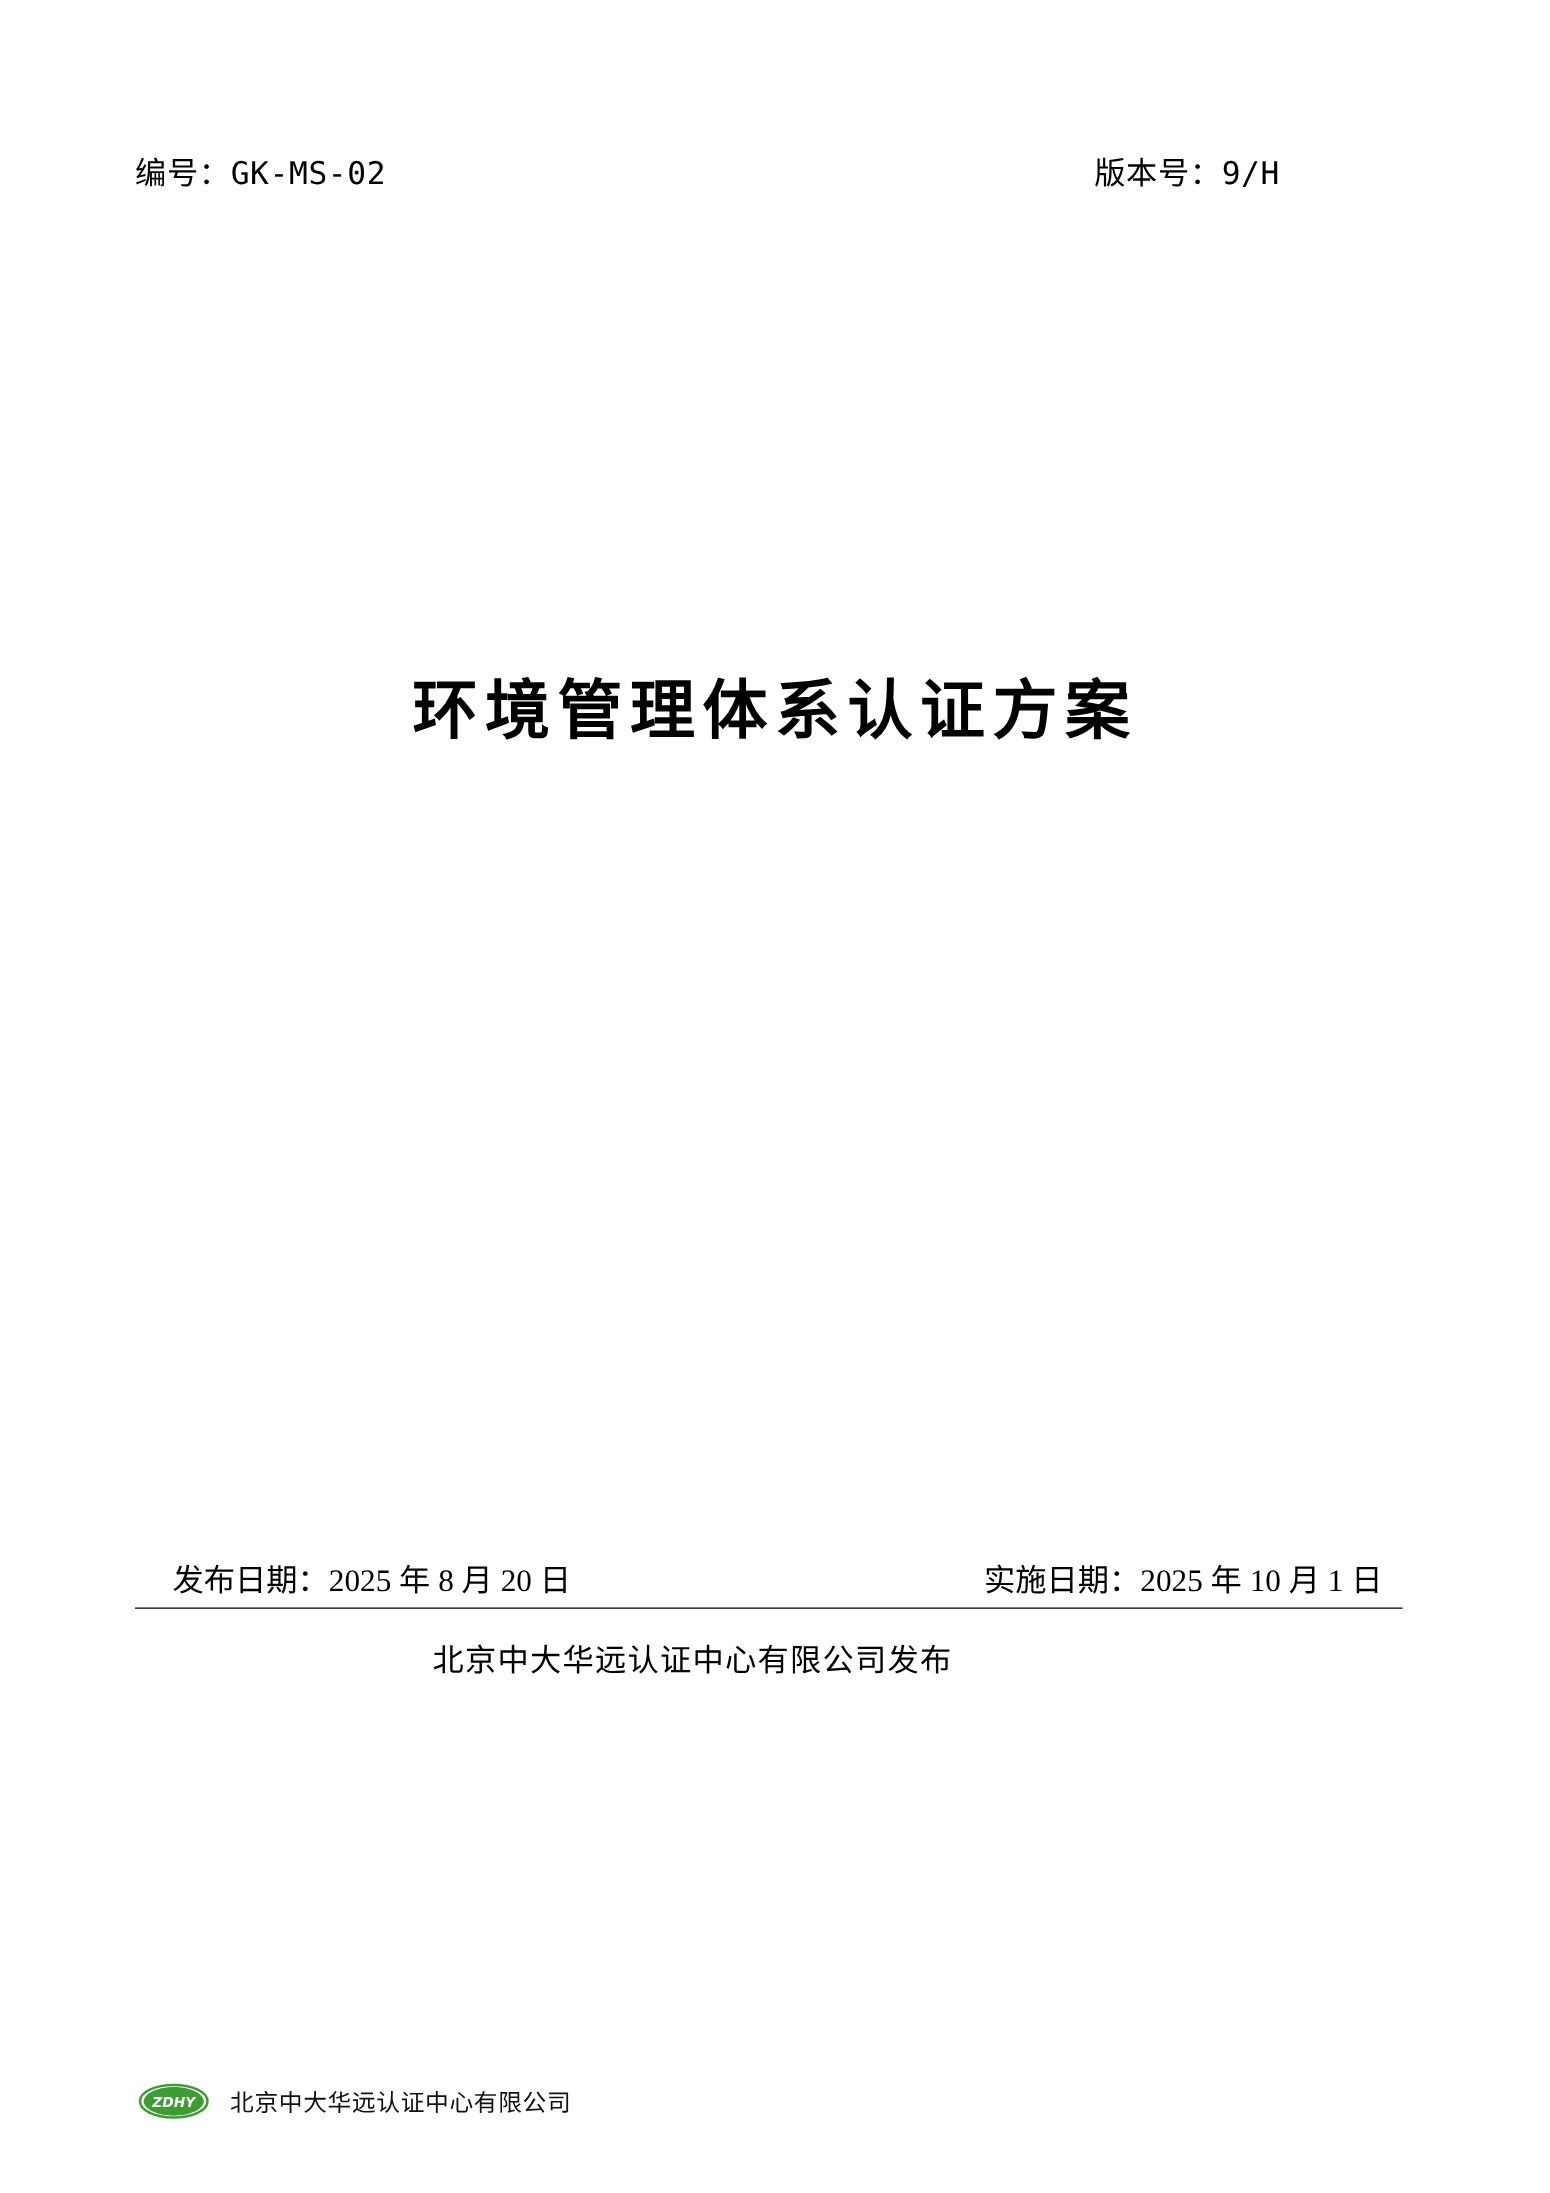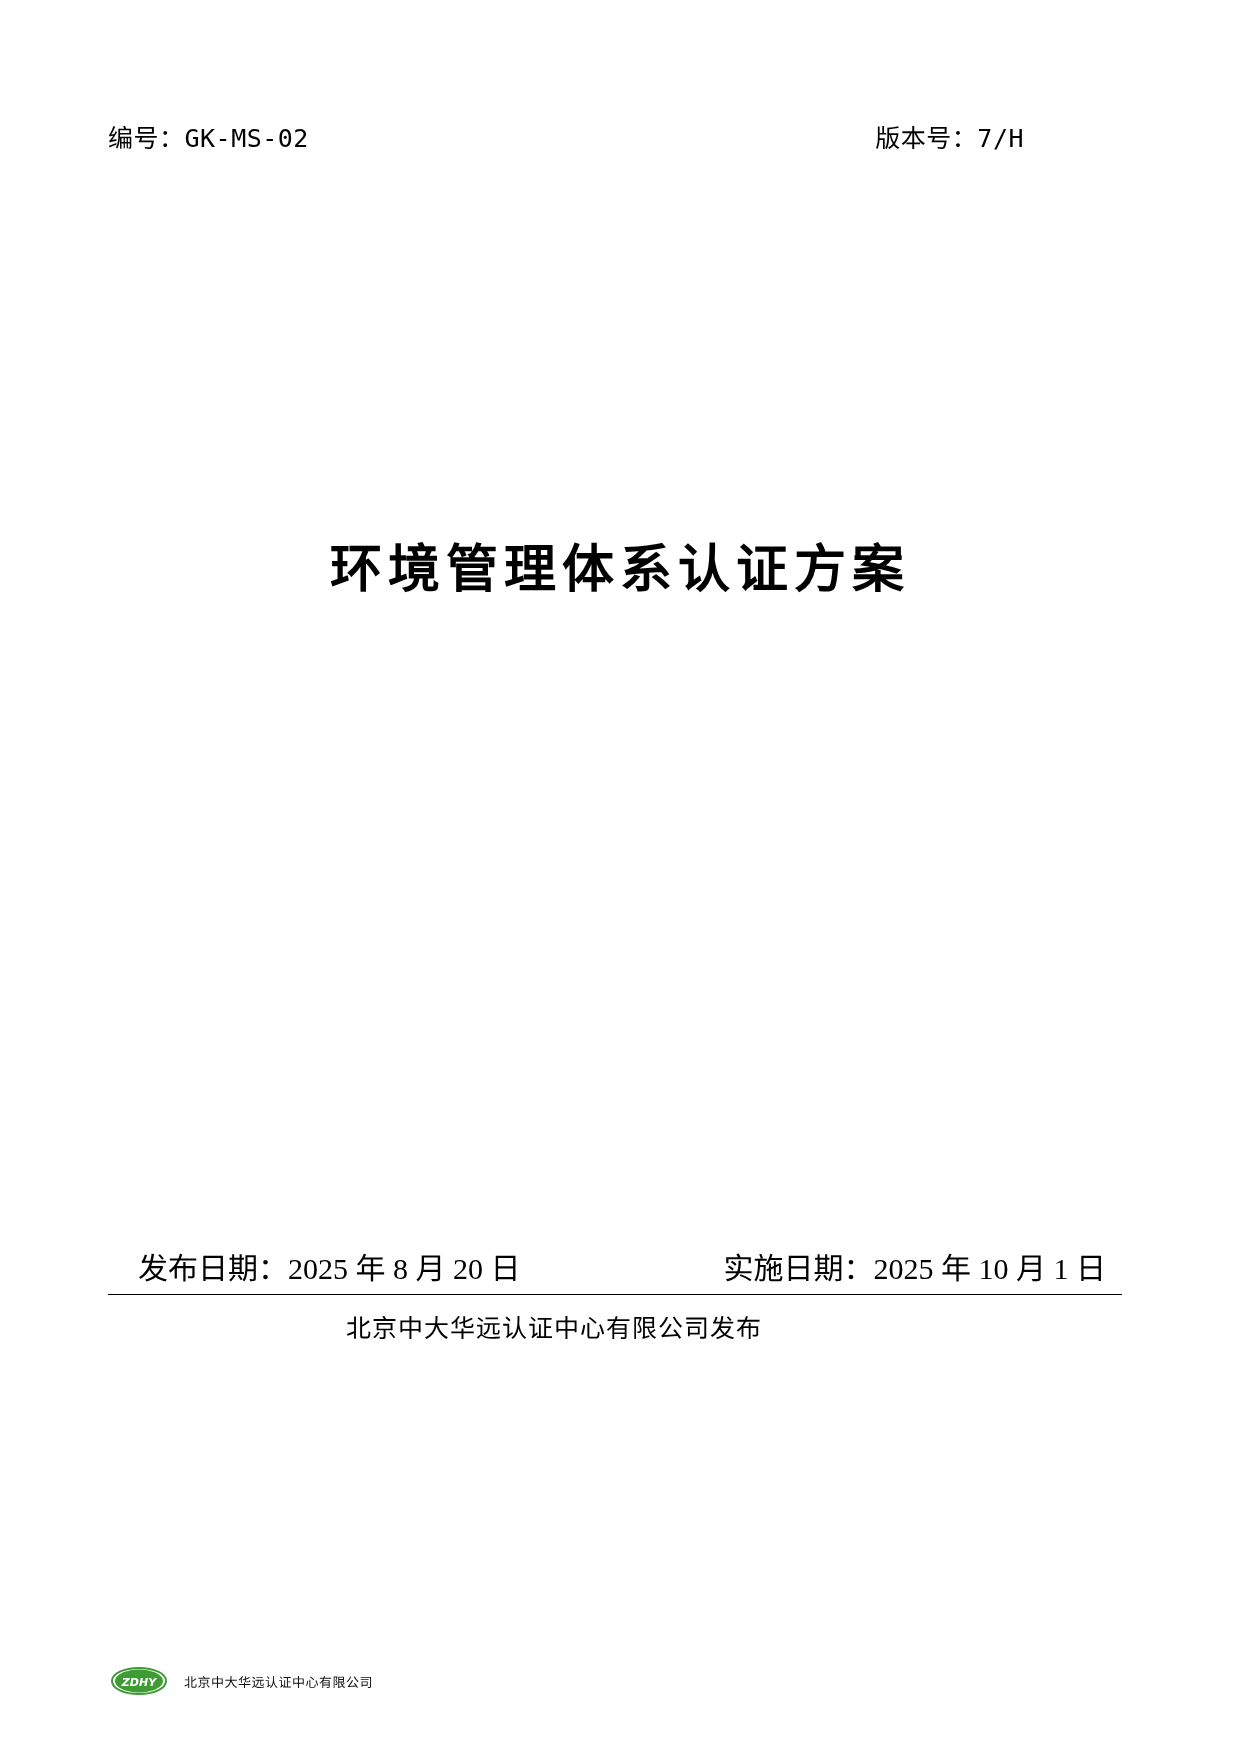--- a/index.html
+++ b/index.html
@@ -122,7 +122,7 @@
 
   <div class="header-row">
     <div class="doc-code">编号：GK-MS-02</div>
-    <div class="doc-version">版本号：7/H</div>
+    <div class="doc-version">版本号：9/H</div>
   </div>
 
   <div class="title-block">

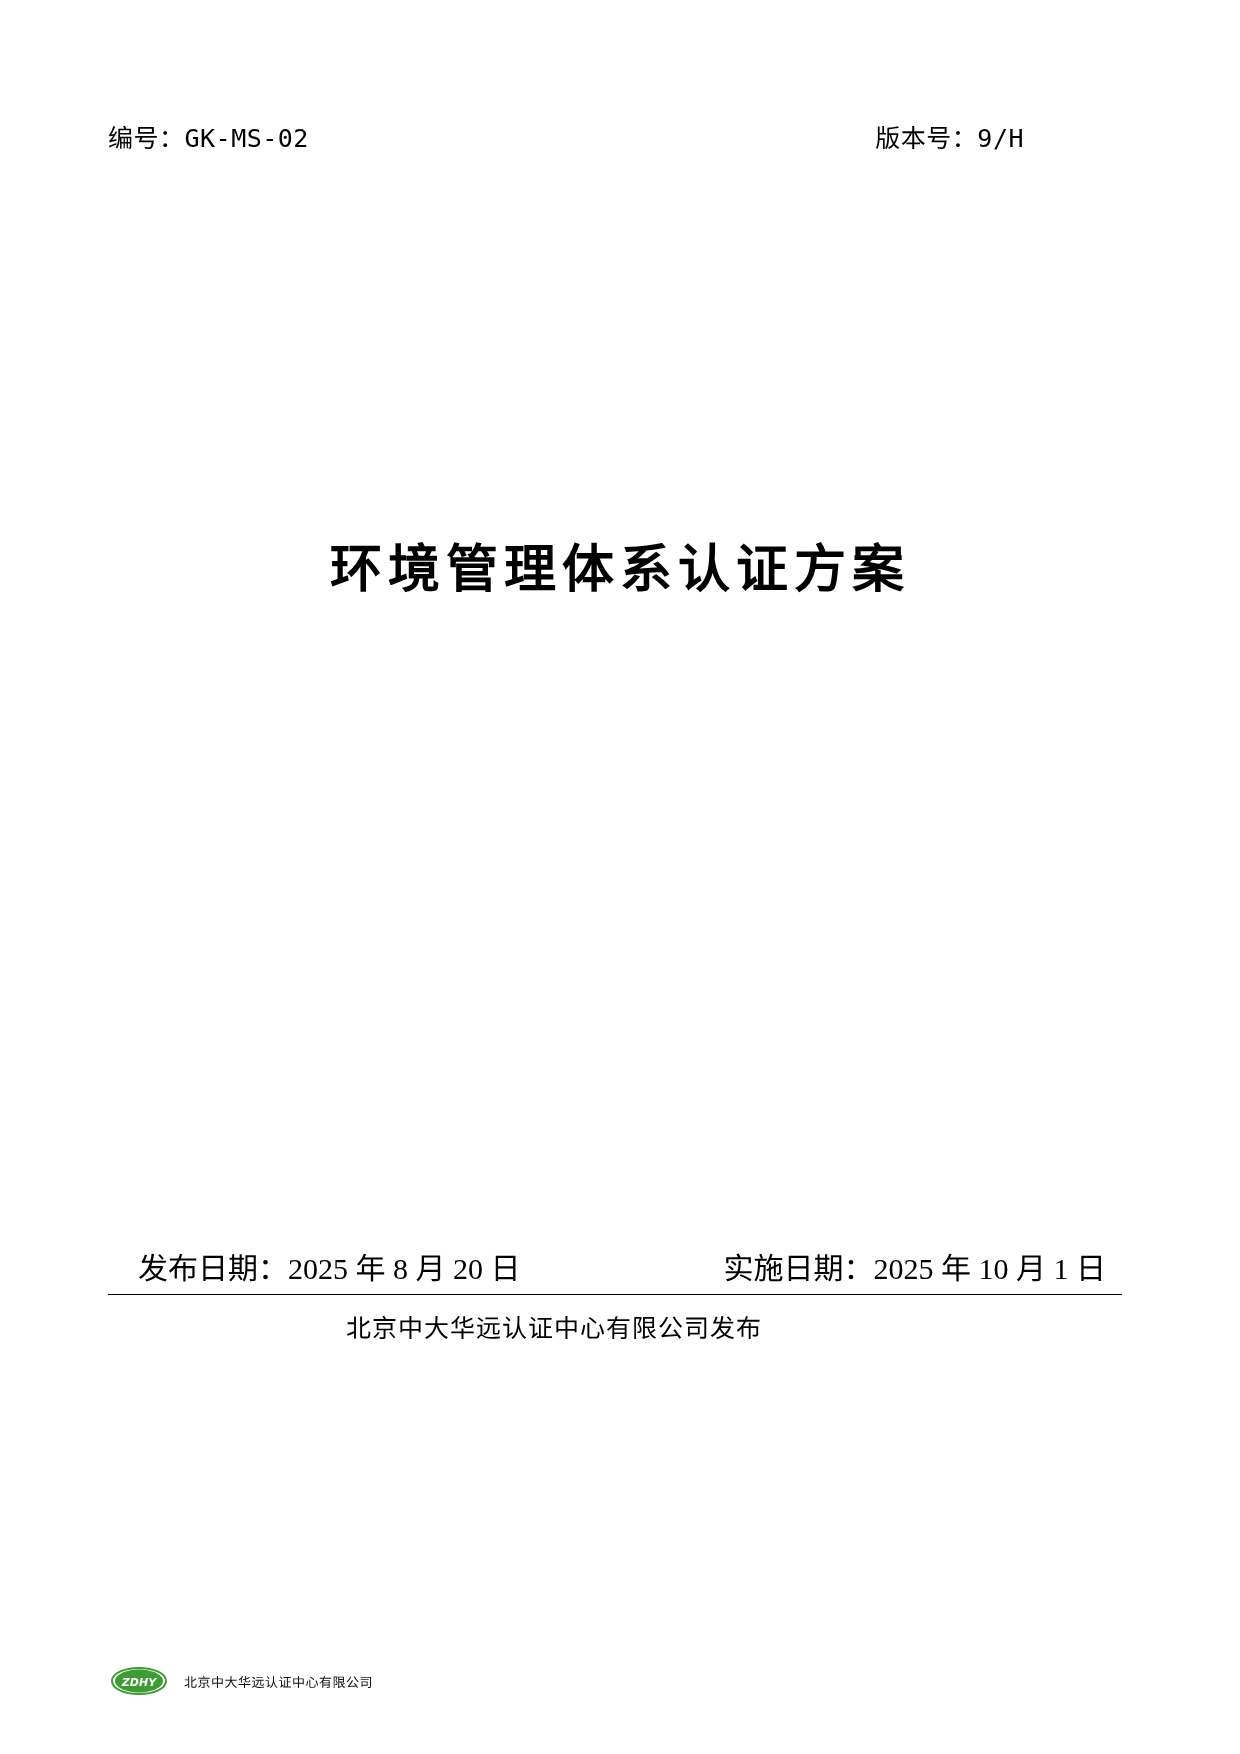--- a/index.html
+++ b/index.html
@@ -70,7 +70,7 @@
     box-sizing: border-box;
   }
   .date-item {
-    font-size: 30px;
+    font-size: 25px;
     white-space: nowrap;
   }
   .date-item.left {

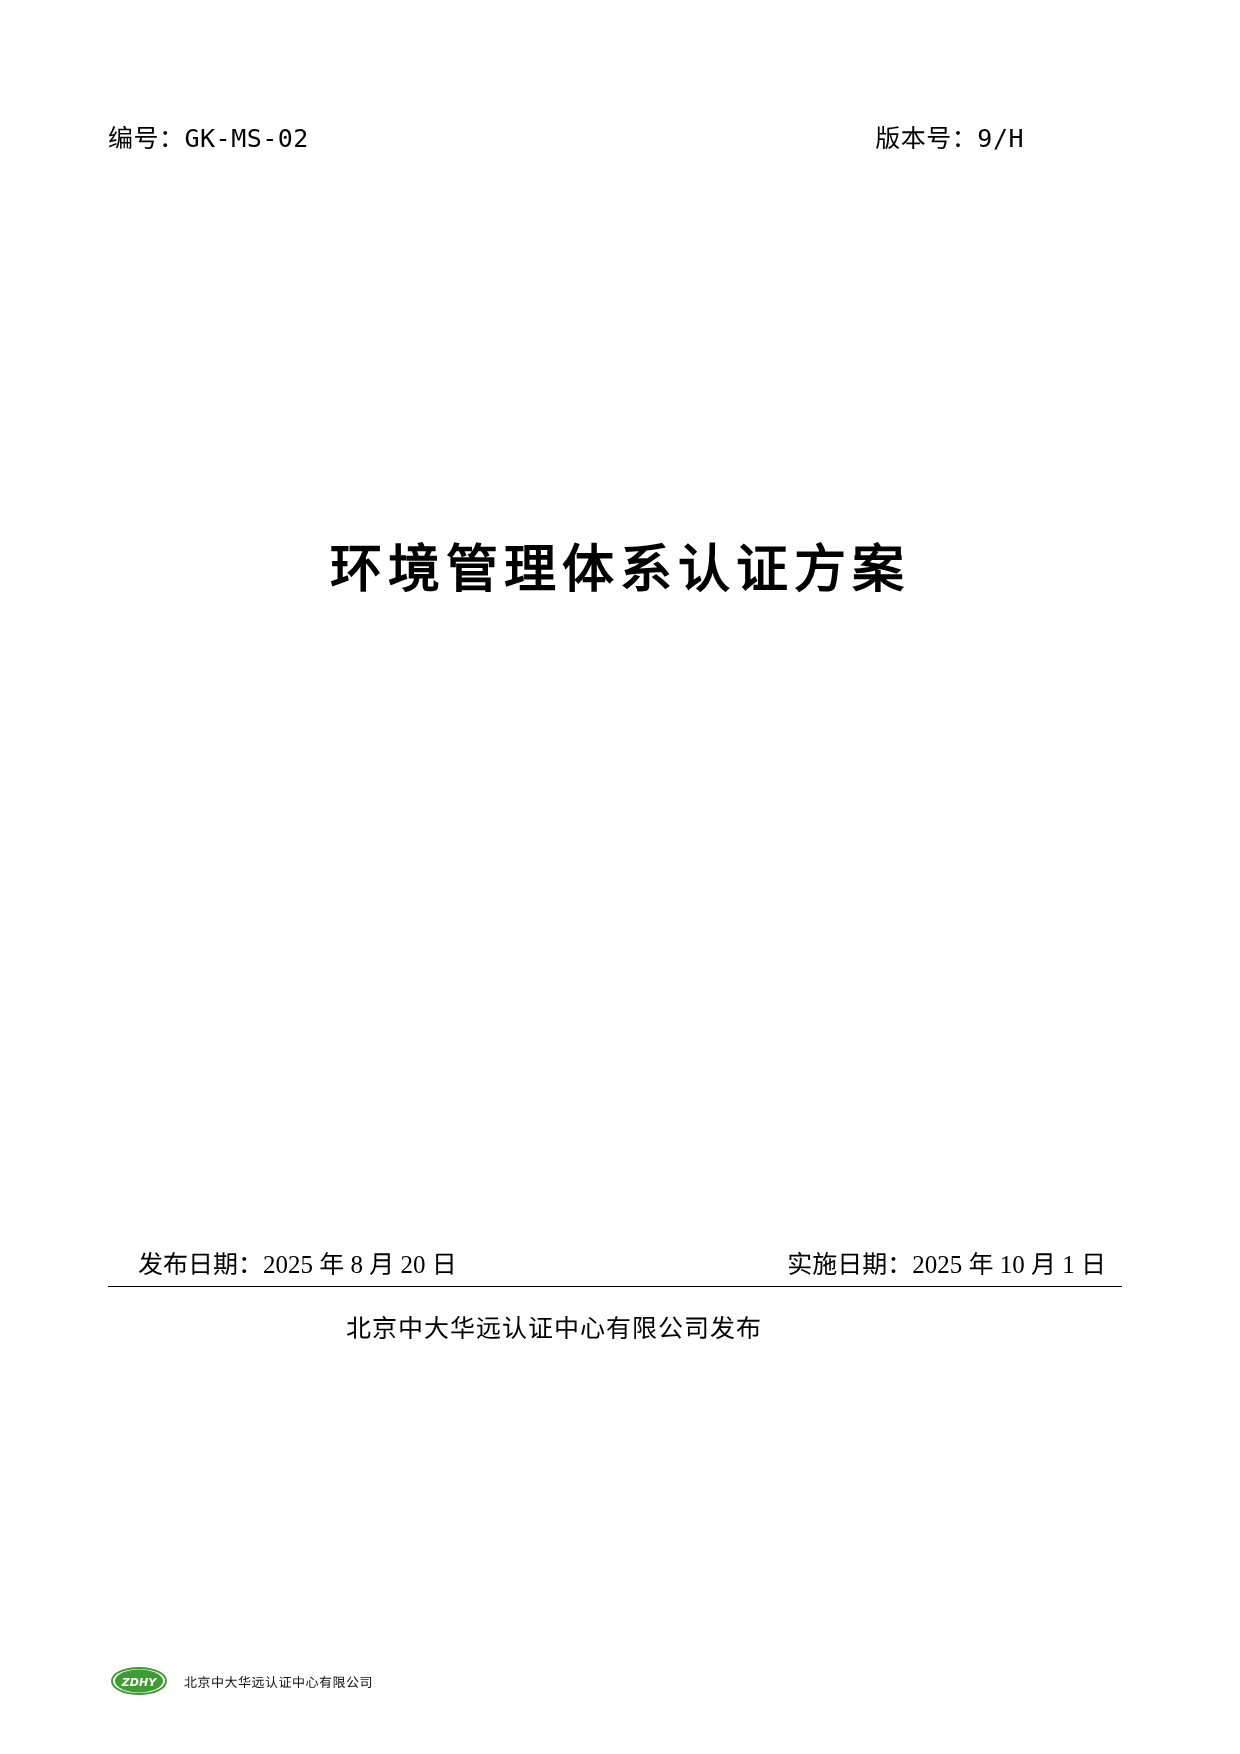--- a/index.html
+++ b/index.html
@@ -109,7 +109,7 @@
     flex: none;
   }
   .footer-text {
-    font-size: 13px;
+    font-size: 19px;
     letter-spacing: 0.5px;
     white-space: nowrap;
     color: #111;

